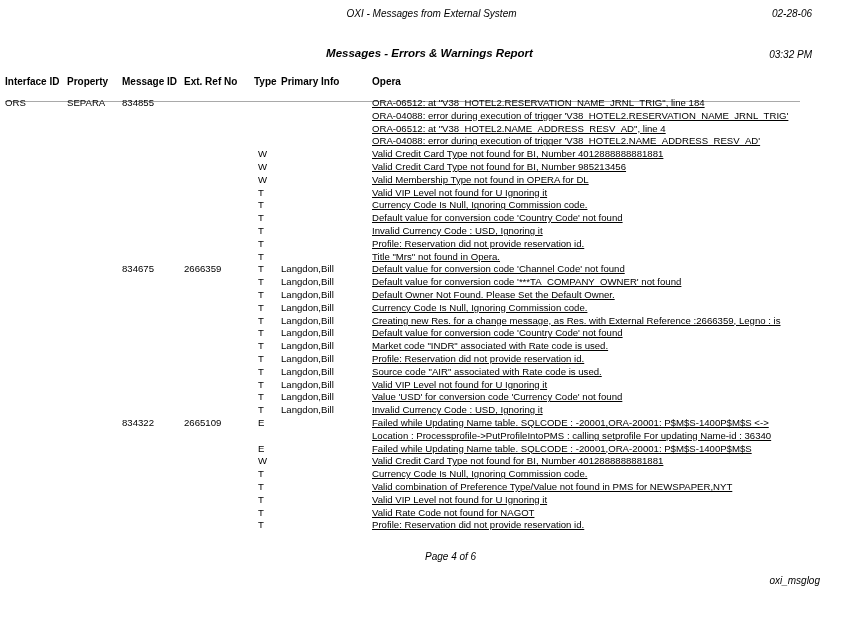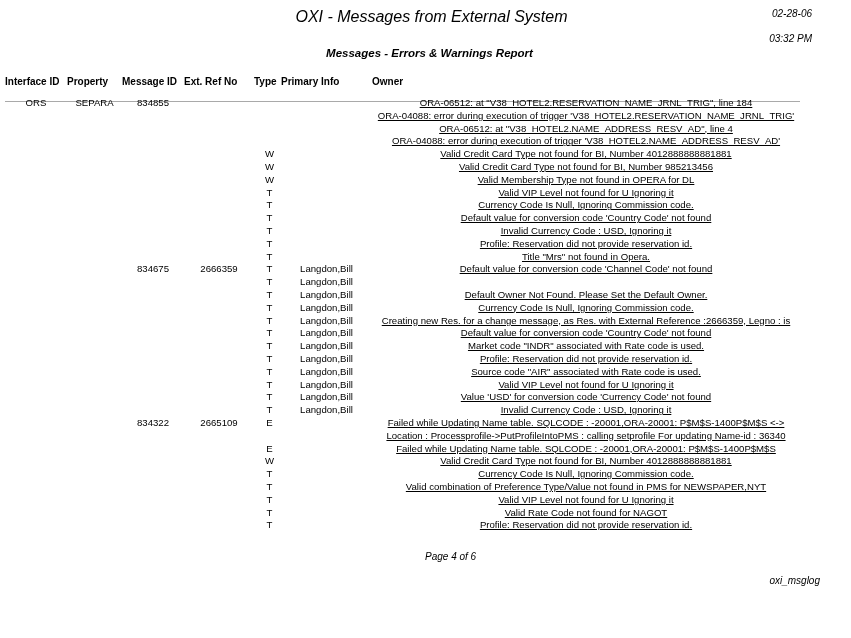--- a/index.html
+++ b/index.html
@@ -16,7 +16,7 @@
     position: absolute;
     top: 8px; left: 12px; right: 0;
     text-align: center;
-    font-size: 16px;
+    font-size: 10px;
     font-style: italic;
   }
   .report-date {

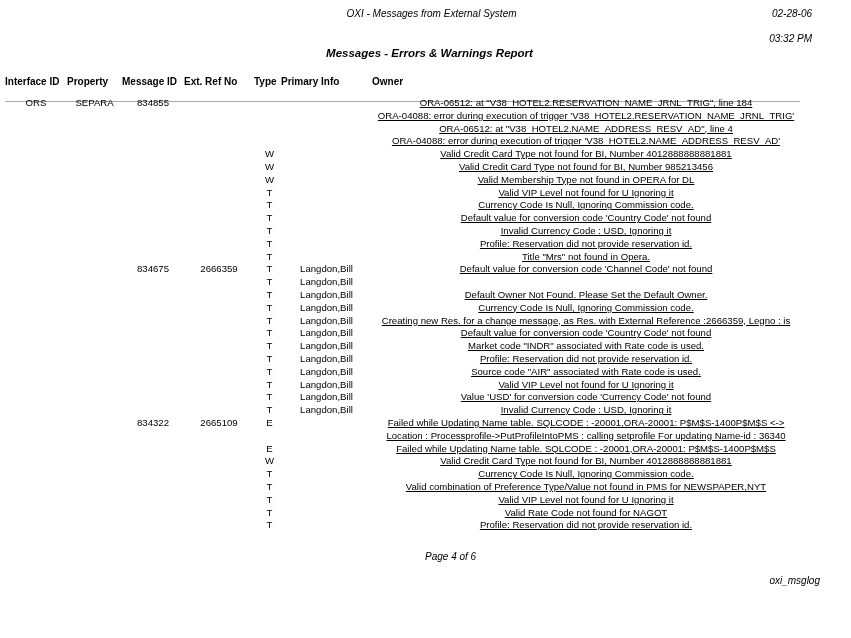--- a/index.html
+++ b/index.html
@@ -35,7 +35,7 @@
   }
   .report-time {
     position: absolute;
-    top: 33px; right: 39px;
+    top: 49px; right: 39px;
     font-size: 10px;
     font-style: italic;
   }

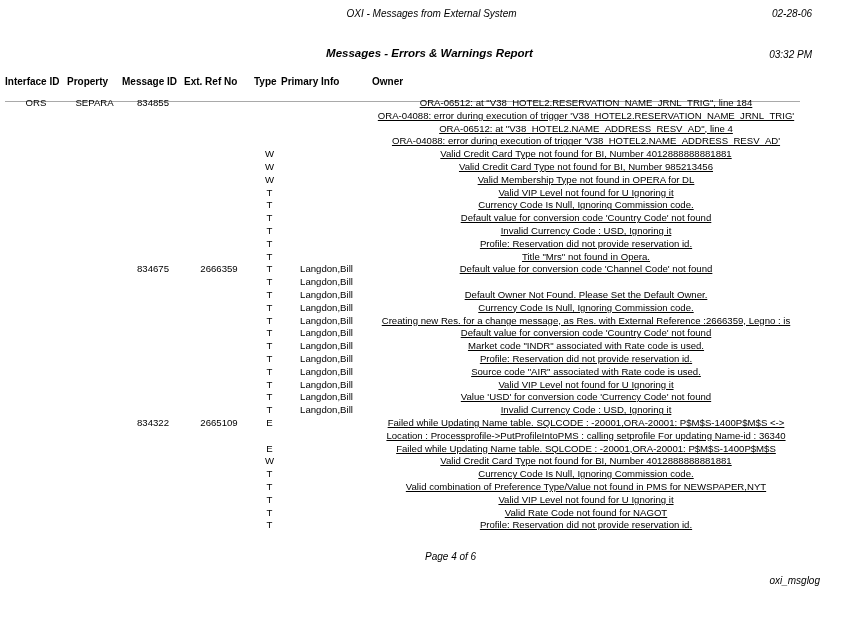--- a/index.html
+++ b/index.html
@@ -96,7 +96,7 @@
     <div class="cell">Ext. Ref No</div>
     <div class="cell">Type</div>
     <div class="cell">Primary Info</div>
-    <div class="cell">Owner</div>
+    <div class="cell">Opera</div>
   </div>
 
   <div class="rows" id="rows">

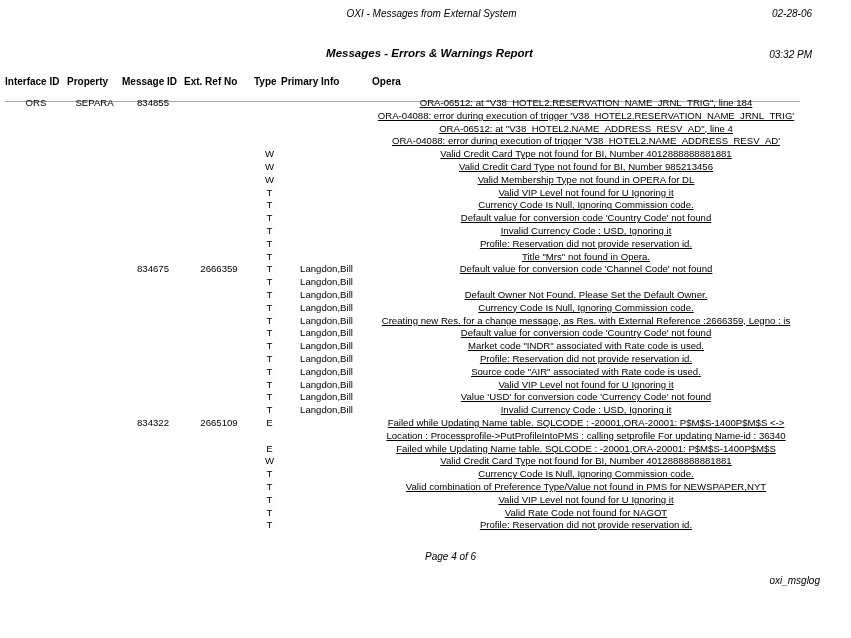--- a/index.html
+++ b/index.html
@@ -59,7 +59,7 @@
     font-size: 9.6px;
     line-height: 12.8px;
   }
-  .row { align-items: start; text-align: center; }
+  .row { align-items: start; }
   .cell { white-space: nowrap; overflow: visible; }
   .c-type { padding-left: 4px; }
   .c-text { white-space: normal; }

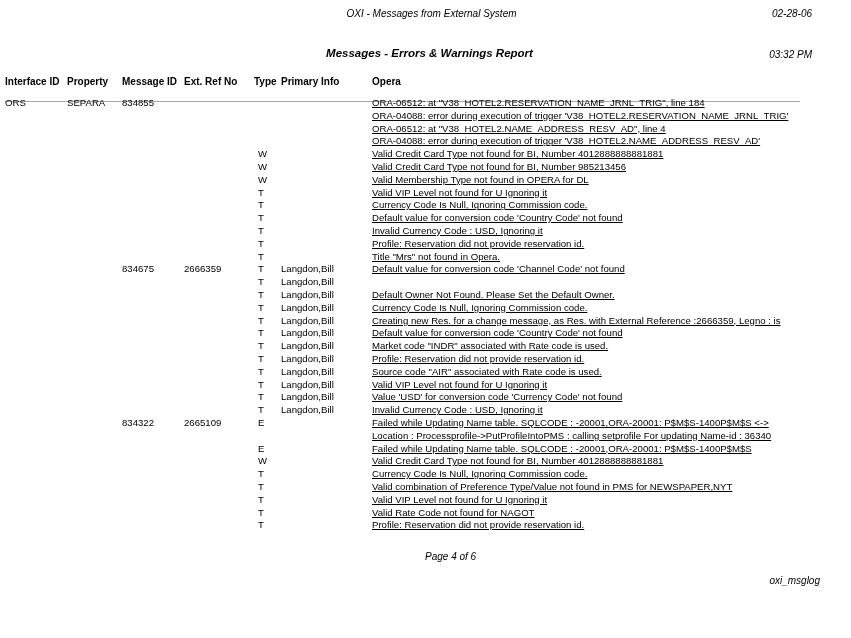--- a/index.html
+++ b/index.html
@@ -242,6 +242,9 @@
     <div class="cell c-ext"></div>
     <div class="cell c-type">T</div>
     <div class="cell c-primary">Langdon,Bill</div>
+    <div class="cell c-text">
+          <div class="text-line">Default value for conversion code '***TA_COMPANY_OWNER' not found</div>
+        </div>
   </div>
 
   <div class="row col-grid">

